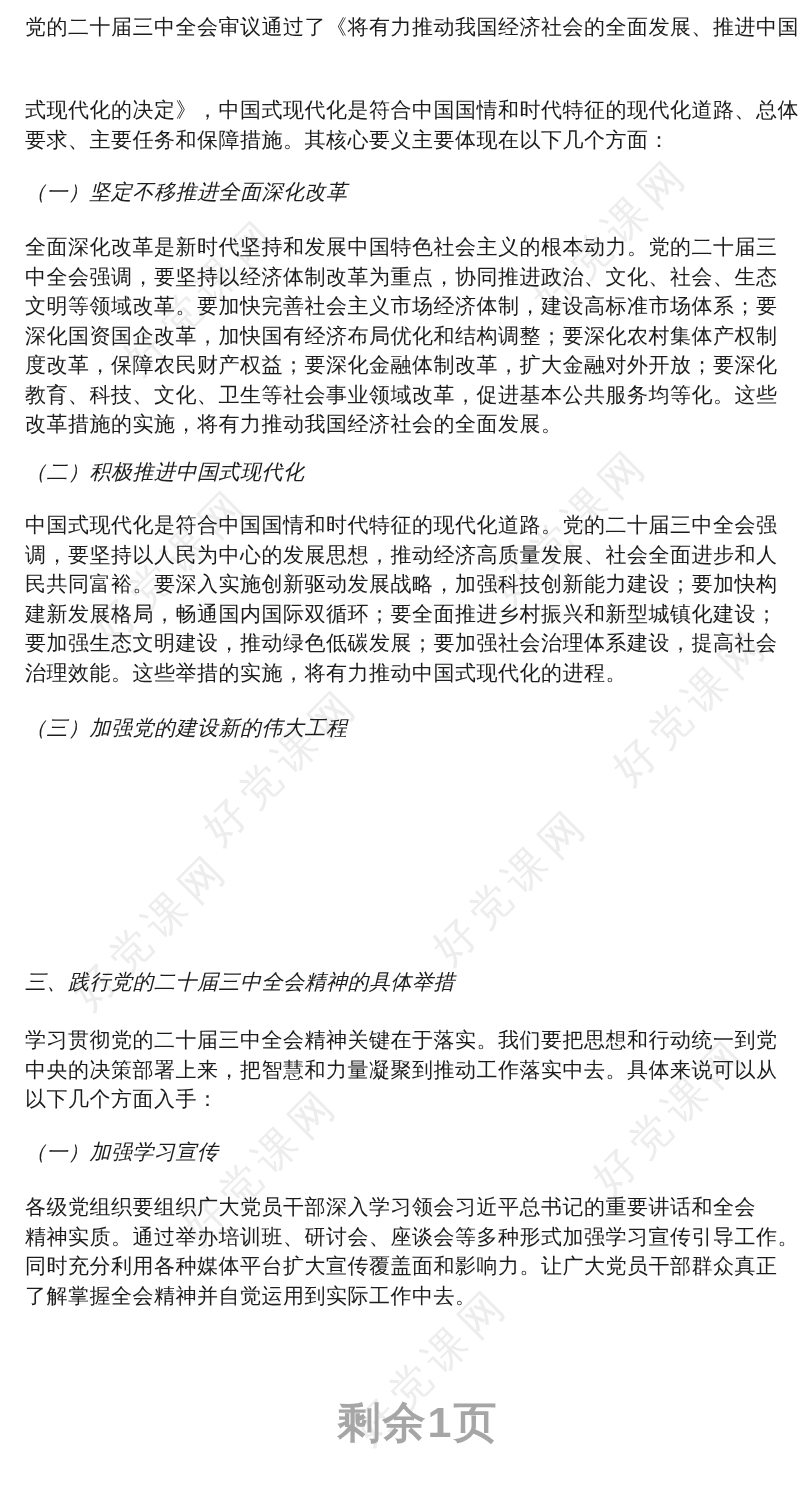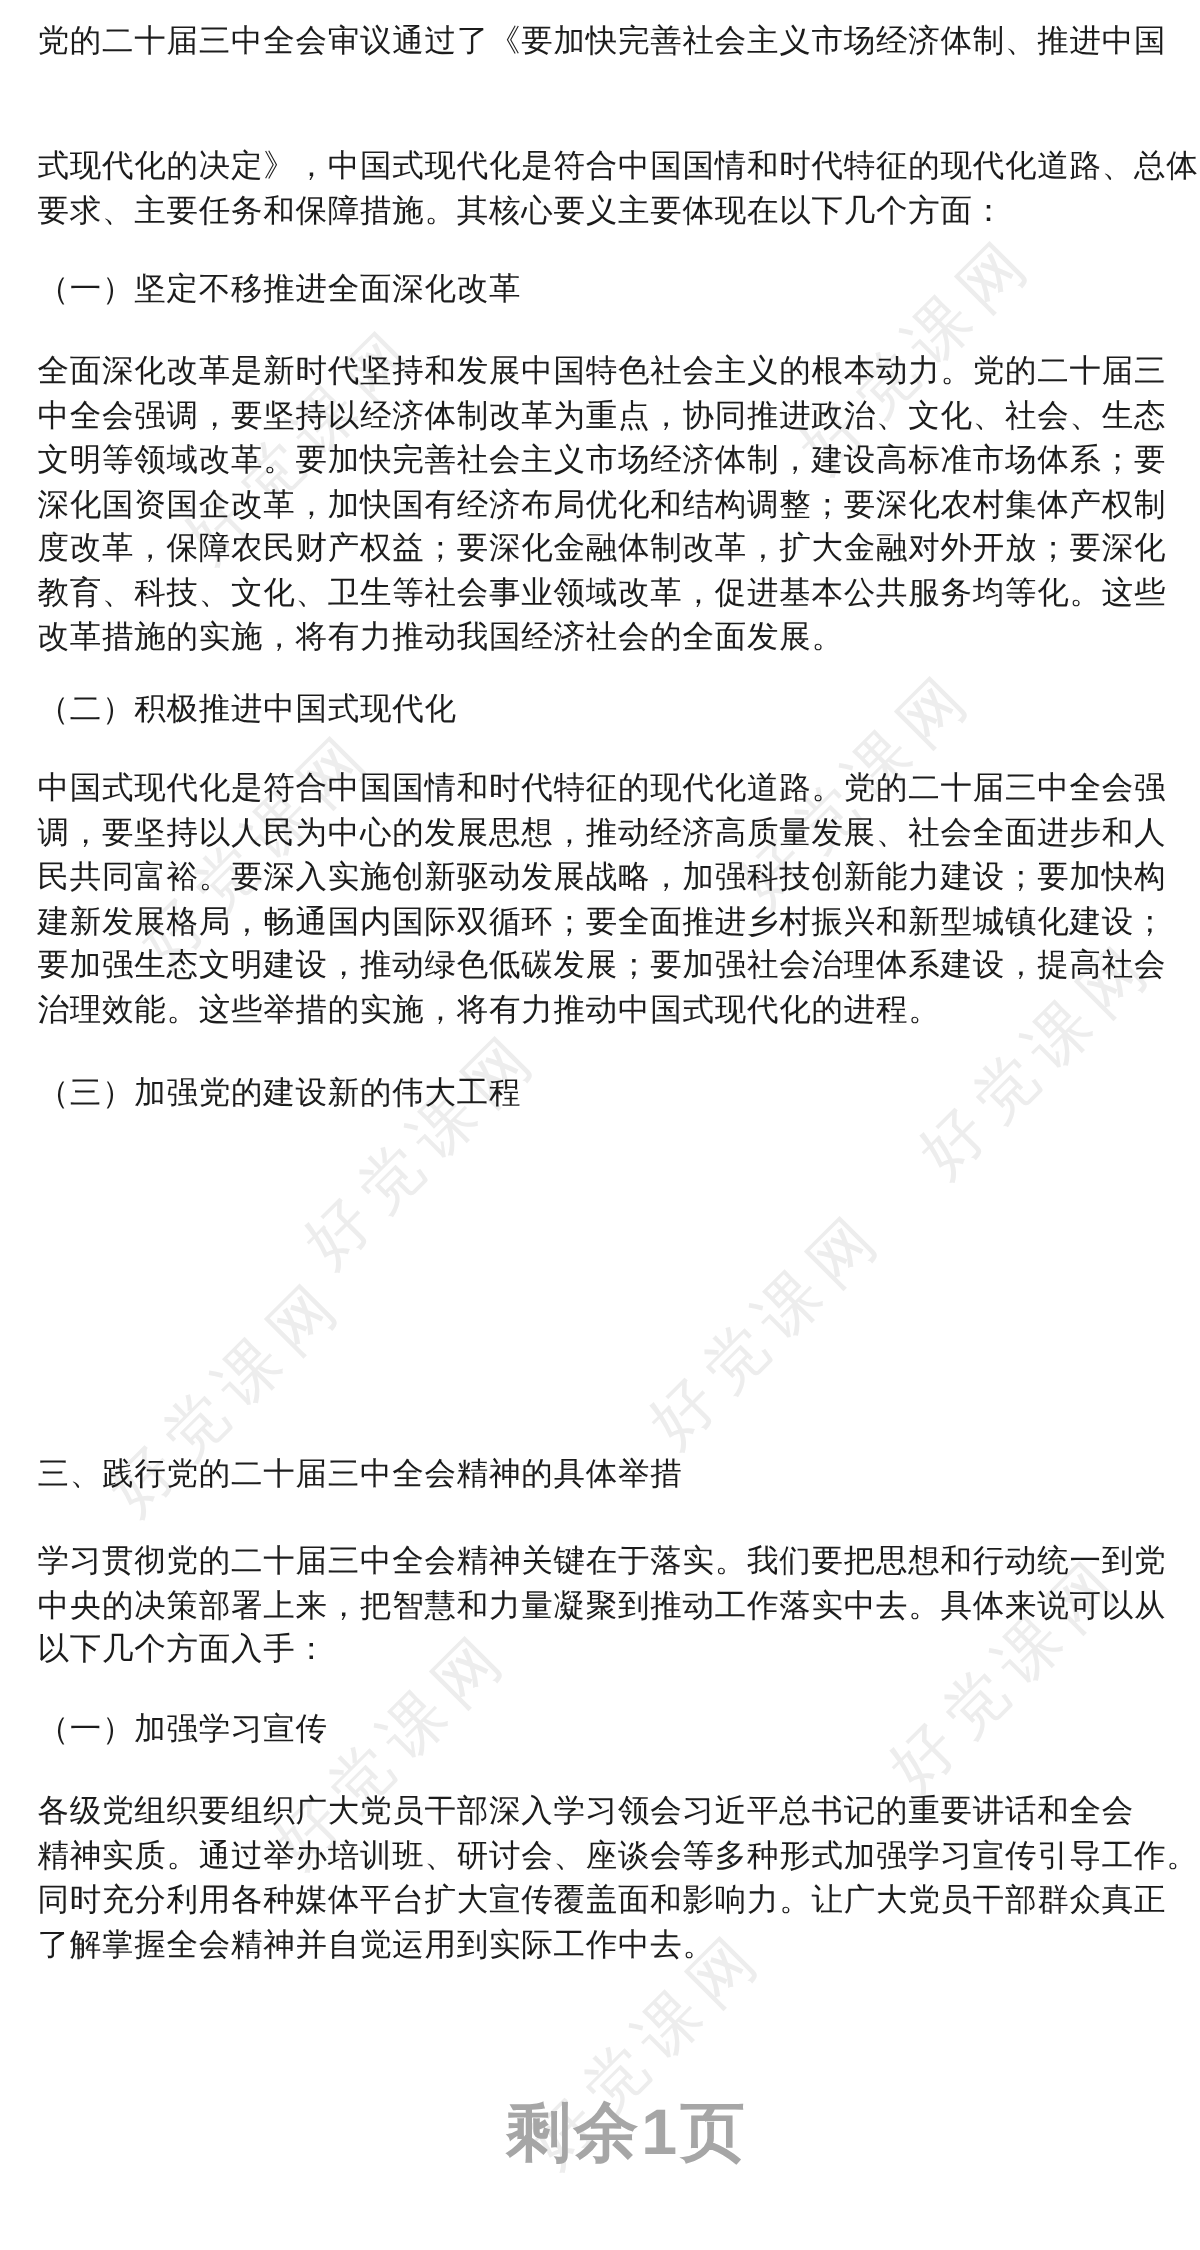--- a/index.html
+++ b/index.html
@@ -89,7 +89,7 @@
     <span class="wm" style="left:380px; top:1400px">好党课网</span>
   </div>
 
-  <div class="tblock" style="top:13px">党的二十届三中全会审议通过了《要加快完善社会主义市场经济体制、推进中国</div>
+  <div class="tblock" style="top:13px">党的二十届三中全会审议通过了《将有力推动我国经济社会的全面发展、推进中国</div>
   <div class="tblock" style="top:96px">式现代化的决定》，中国式现代化是符合中国国情和时代特征的现代化道路、总体
 要求、主要任务和保障措施。其核心要义主要体现在以下几个方面：</div>
 

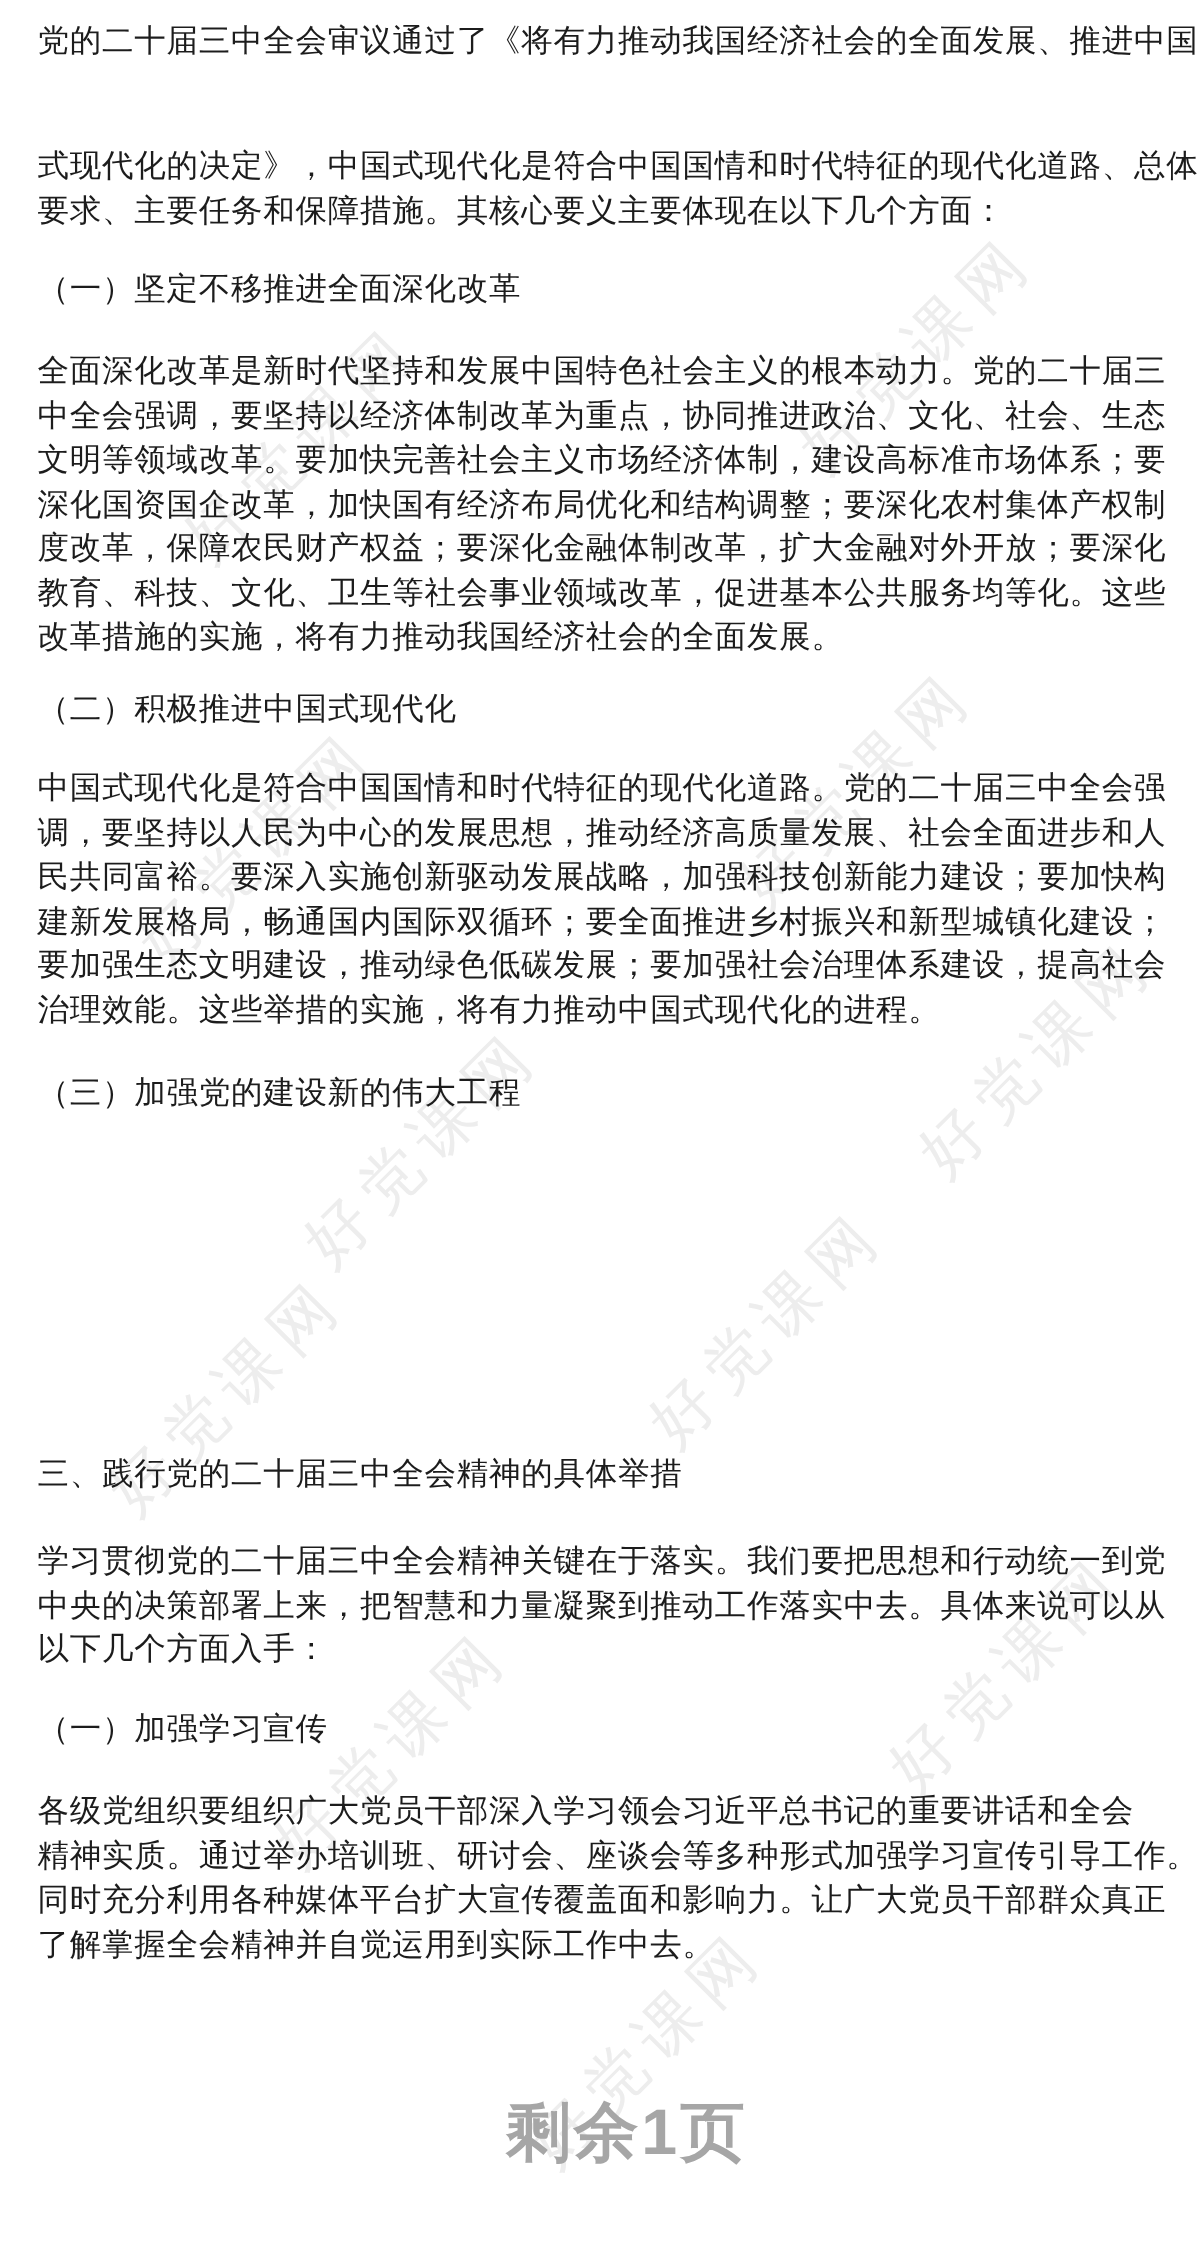--- a/index.html
+++ b/index.html
@@ -50,6 +50,7 @@
   }
   .heading {
     font-weight: normal;
+    font-style: italic;
   }
   
   .preview-footer {

